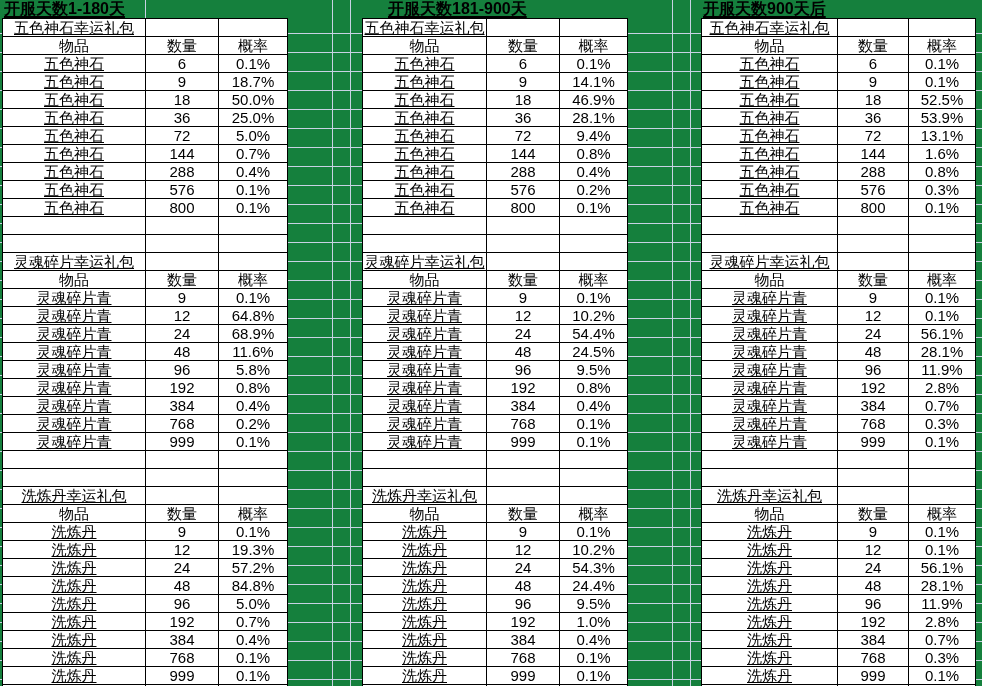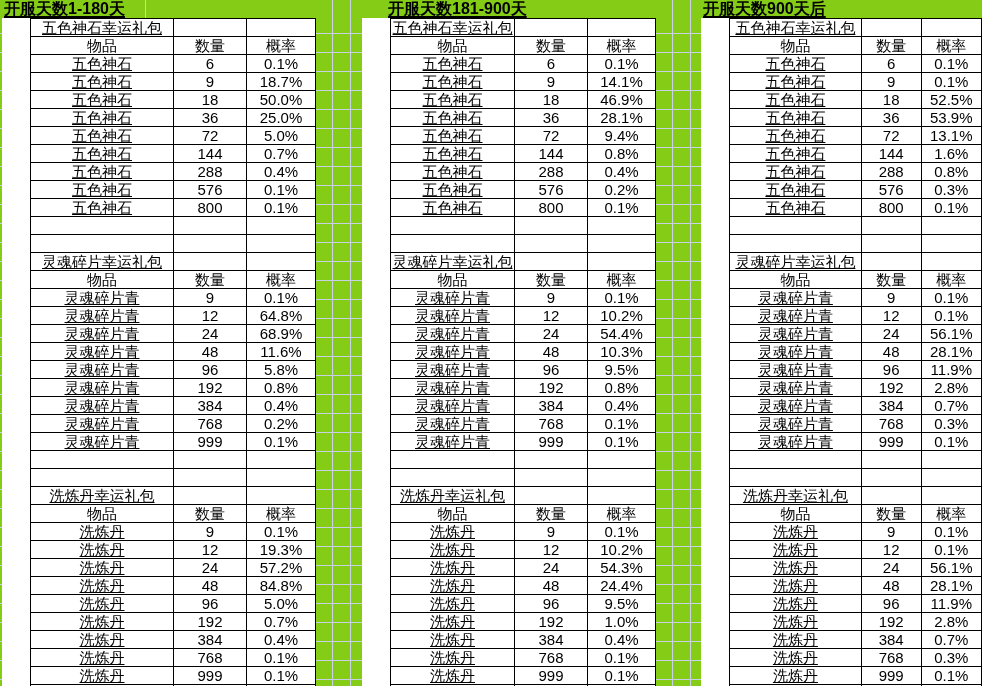--- a/index.html
+++ b/index.html
@@ -5,7 +5,7 @@
   html,body { margin:0; padding:0; background:#fff; }
   .sheet {
     position:relative; width:982px; height:686px;
-    background:#84cc16; overflow:hidden;
+    background:#15803d; overflow:hidden;
     font-family:"Liberation Sans", sans-serif;
     color:#000;
   }

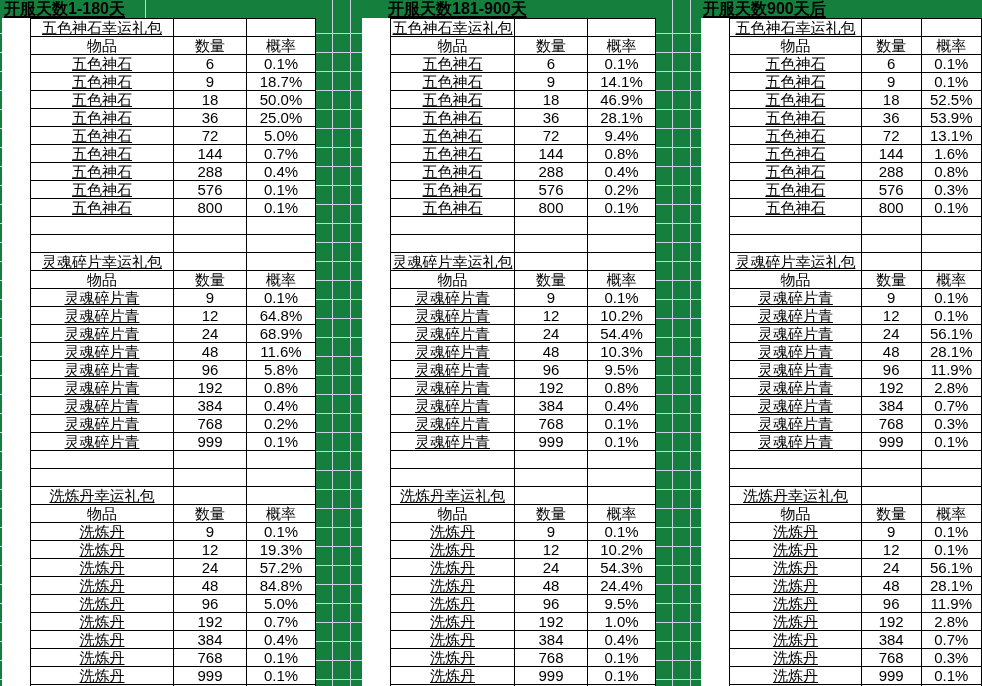--- a/index.html
+++ b/index.html
@@ -30,7 +30,7 @@
   .table-block { position:absolute; top:18px; height:668px; overflow:hidden; background:#fff; z-index:1; }
   .b0 { left:2px; }  .b1 { left:362px; } .b2 { left:701px; }
 
-  table.pack-grid { border-collapse:collapse; table-layout:fixed;margin-left:28px; }
+  table.pack-grid { border-collapse:collapse; table-layout:fixed; }
   table.pack-grid td {
     border:1px solid #000; padding:0; height:17px;
     font-size:15px; line-height:17px; text-align:center;

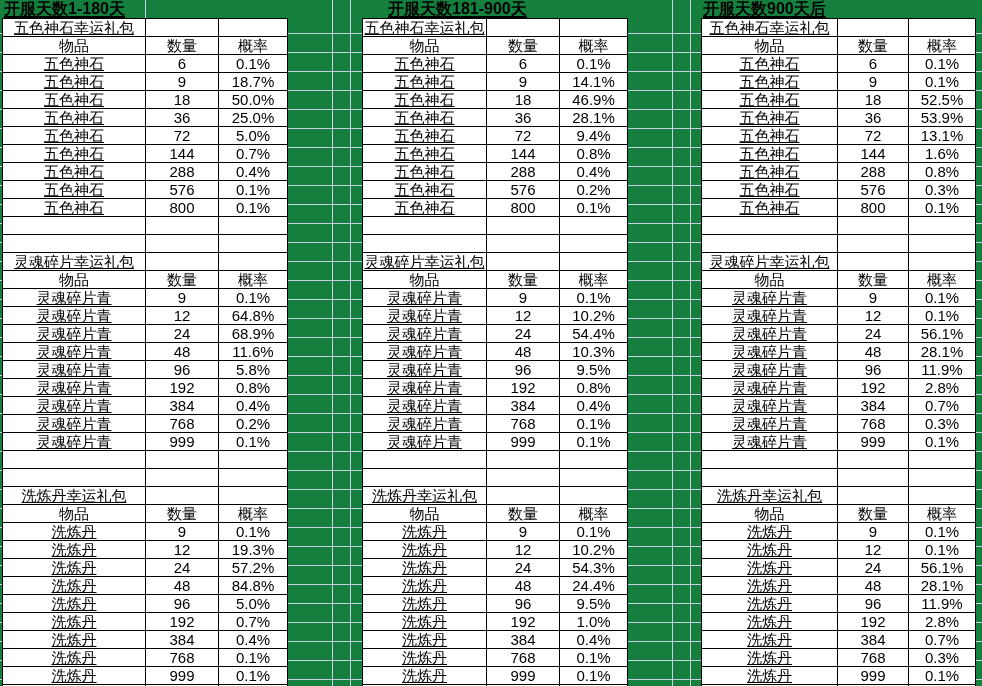--- a/index.html
+++ b/index.html
@@ -356,7 +356,7 @@
           <tr>
             <td class="u">灵魂碎片青</td>
             <td>48</td>
-            <td>10.3%</td>
+            <td>24.5%</td>
           </tr>
           <tr>
             <td class="u">灵魂碎片青</td>

